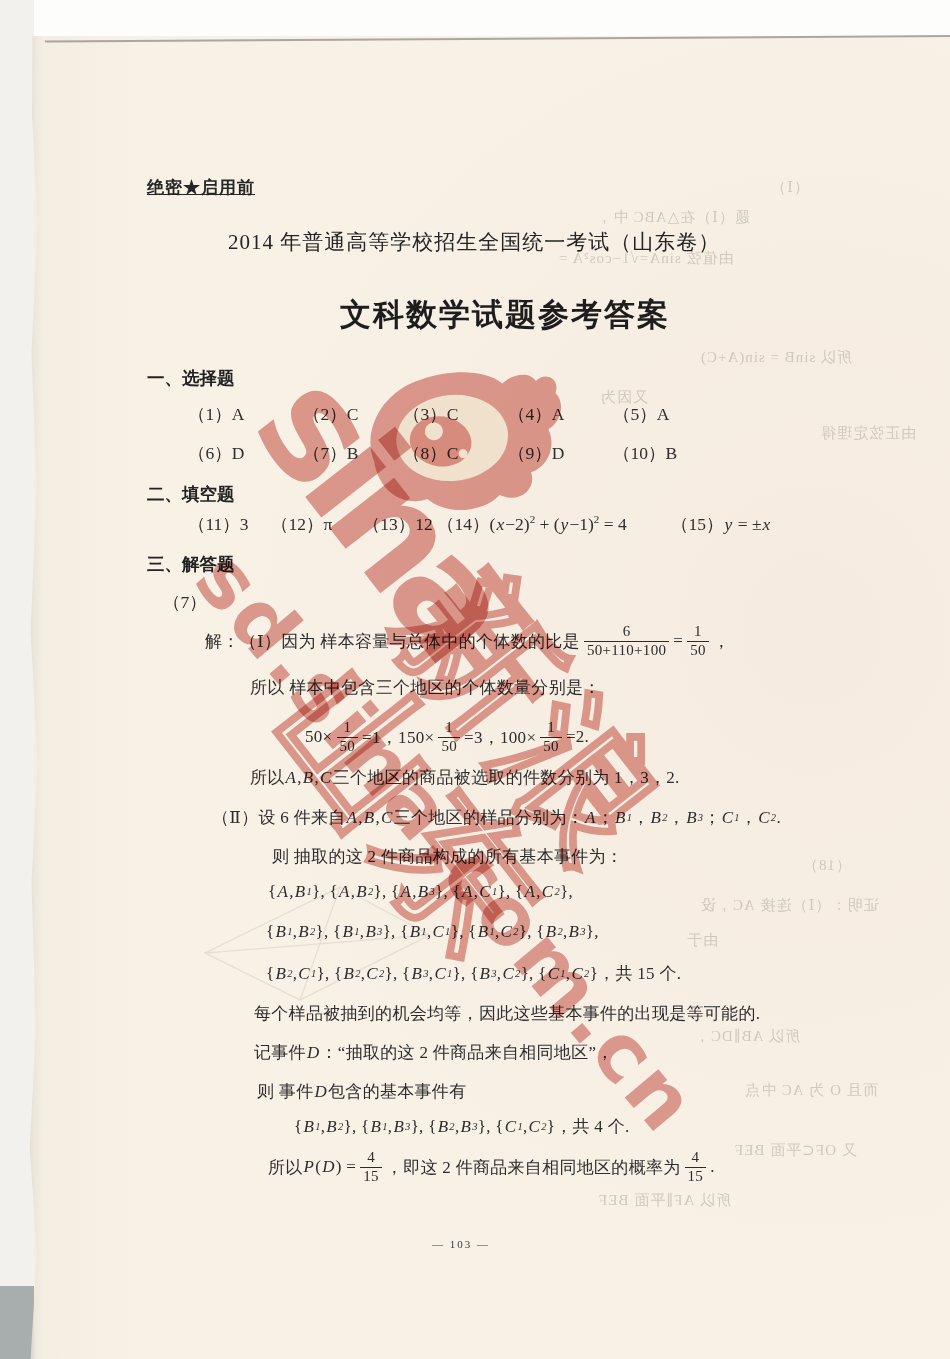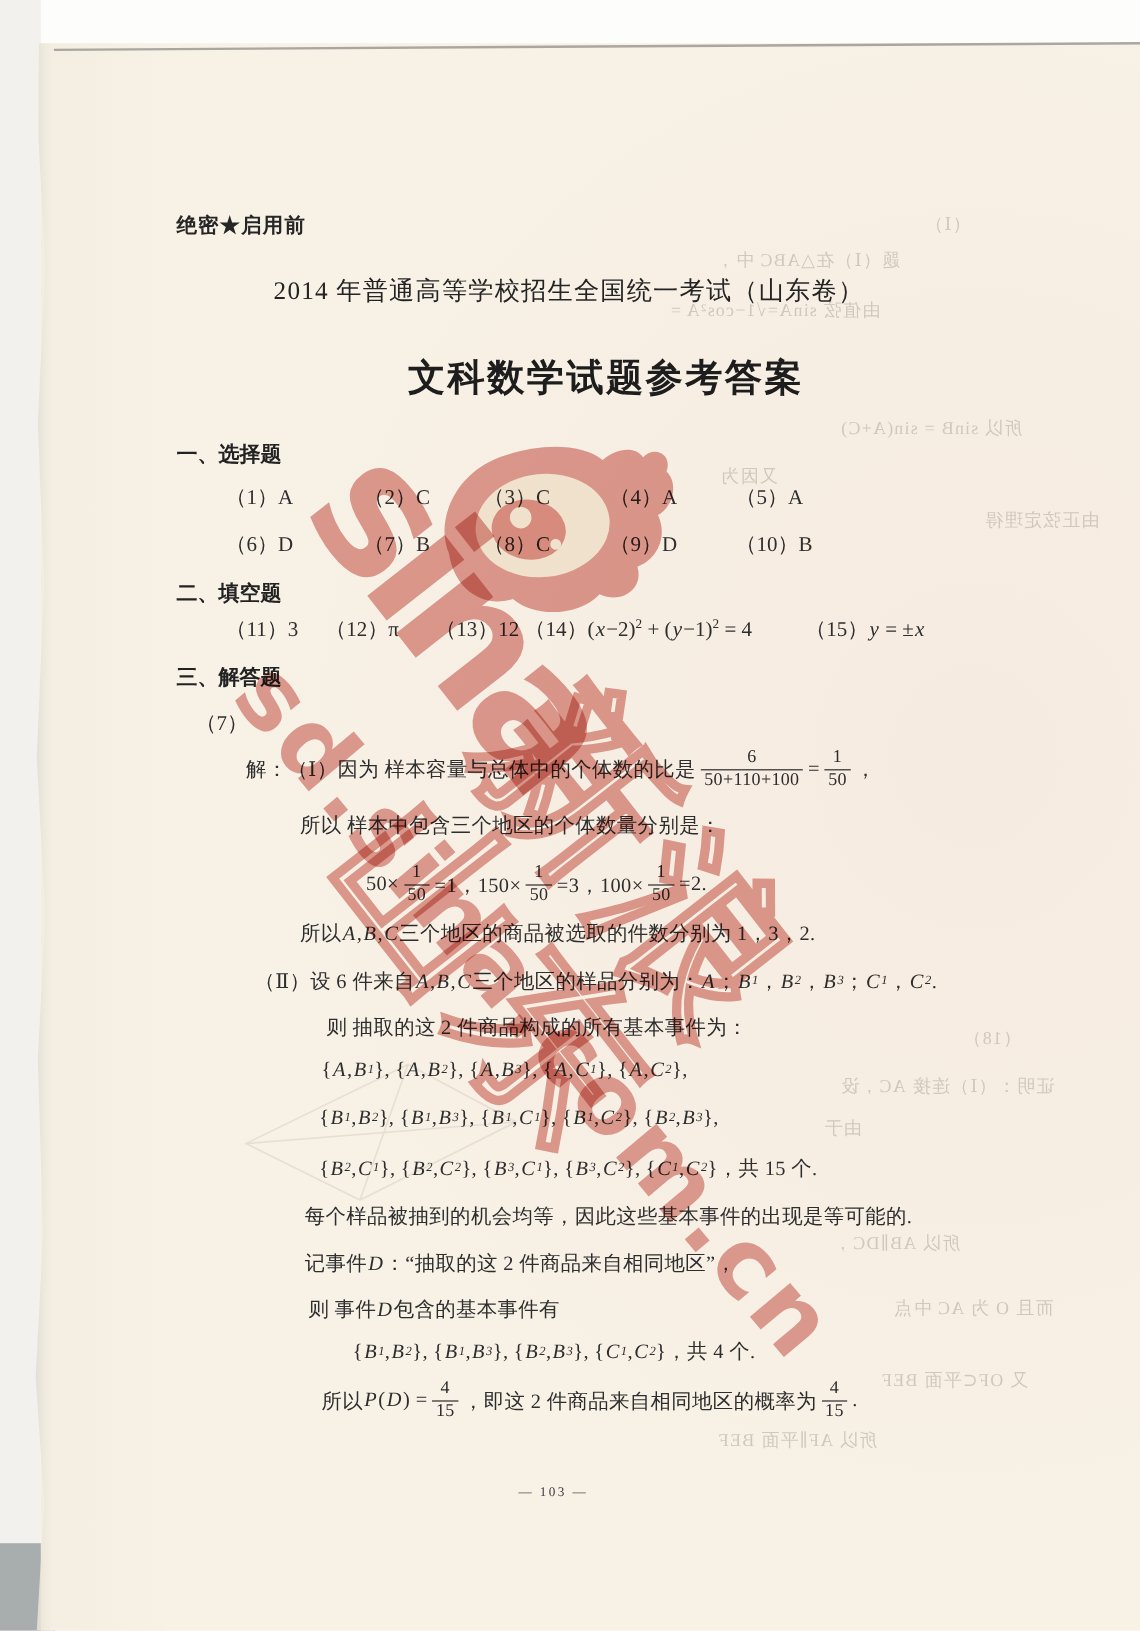--- a/index.html
+++ b/index.html
@@ -103,7 +103,7 @@
 <div class="bleed" style="left:734px;top:1141px;">又 OF⊂平面 BEF</div>
 <div class="bleed" style="left:598px;top:1191px;">所以 AF∥平面 BEF</div>
 
-<div class="txt classification" style="left:147px;top:176px;">绝密★启用前</div>
+<div class="txt classification" style="left:147px;top:176px;text-decoration:underline;">绝密★启用前</div>
 <div class="txt exam-title" style="left:228px;top:228px;">2014 年普通高等学校招生全国统一考试（山东卷）</div>
 <div class="txt doc-title" style="left:340px;top:294px;text-align:right;">文科数学试题参考答案</div>
 

